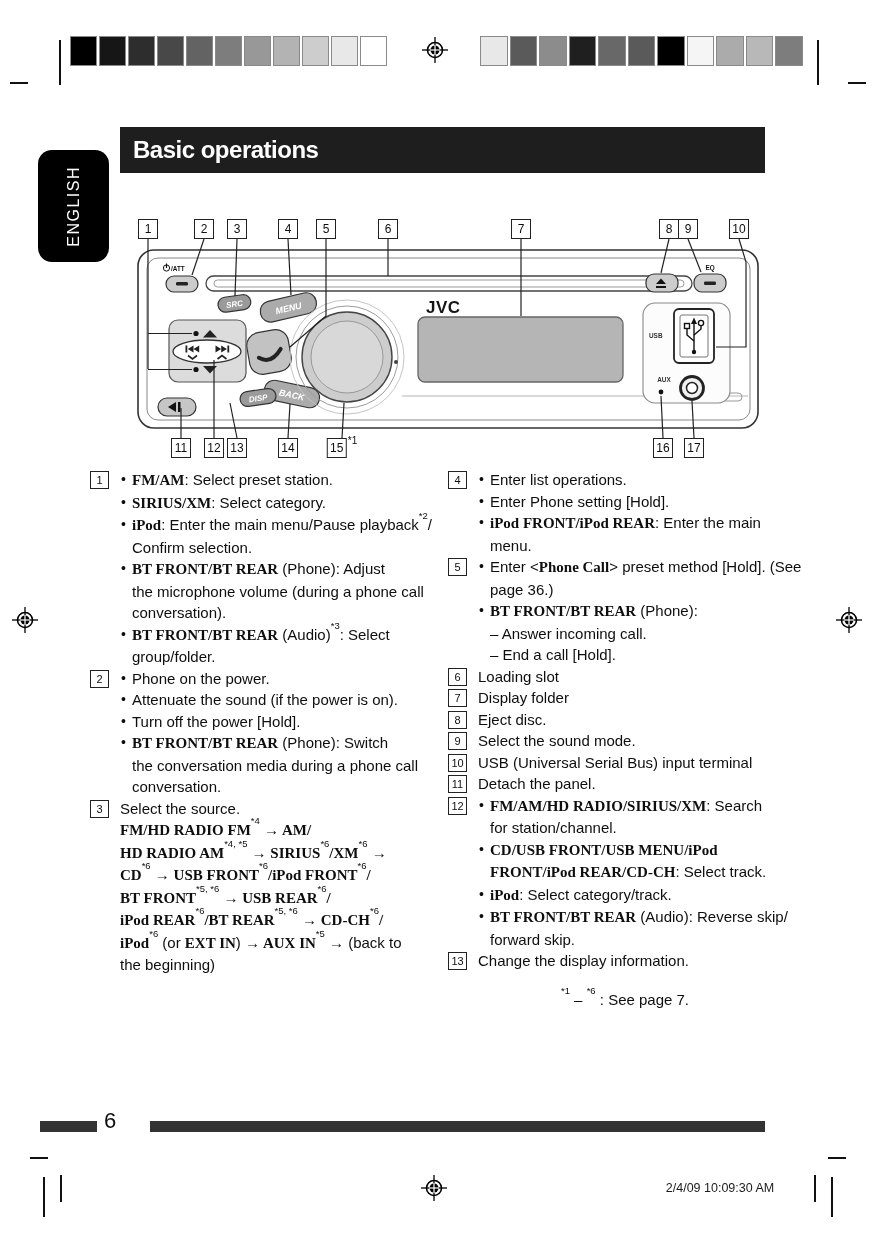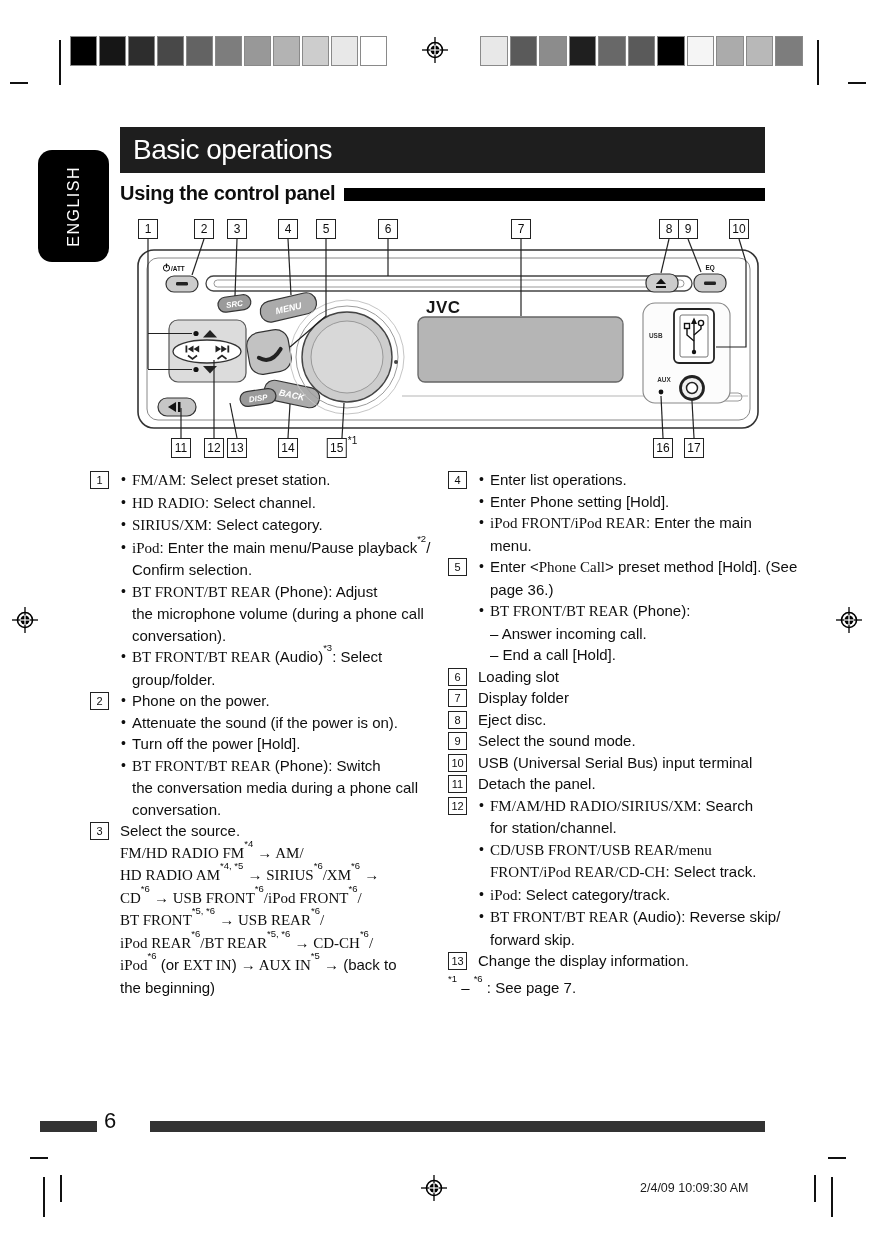--- a/index.html
+++ b/index.html
@@ -11,7 +11,7 @@
   .mark{position:absolute;background:#111;}
   
   .title-bar{position:absolute;left:120px;top:127px;width:645px;height:46px;background:#1e1e1e;}
-  .title-bar span{display:block;color:#fff;font-size:28px;font-weight:normal;line-height:45px;
+  .title-bar span{display:block;color:#fff;font-size:24px;font-weight:bold;line-height:45px;
                   padding-left:13px;letter-spacing:-0.5px;}
   .section-row{position:absolute;left:120px;top:182px;width:645px;display:flex;align-items:center;}
   .section-row .sec-title{font-size:20px;font-weight:bold;letter-spacing:-0.3px;white-space:nowrap;}

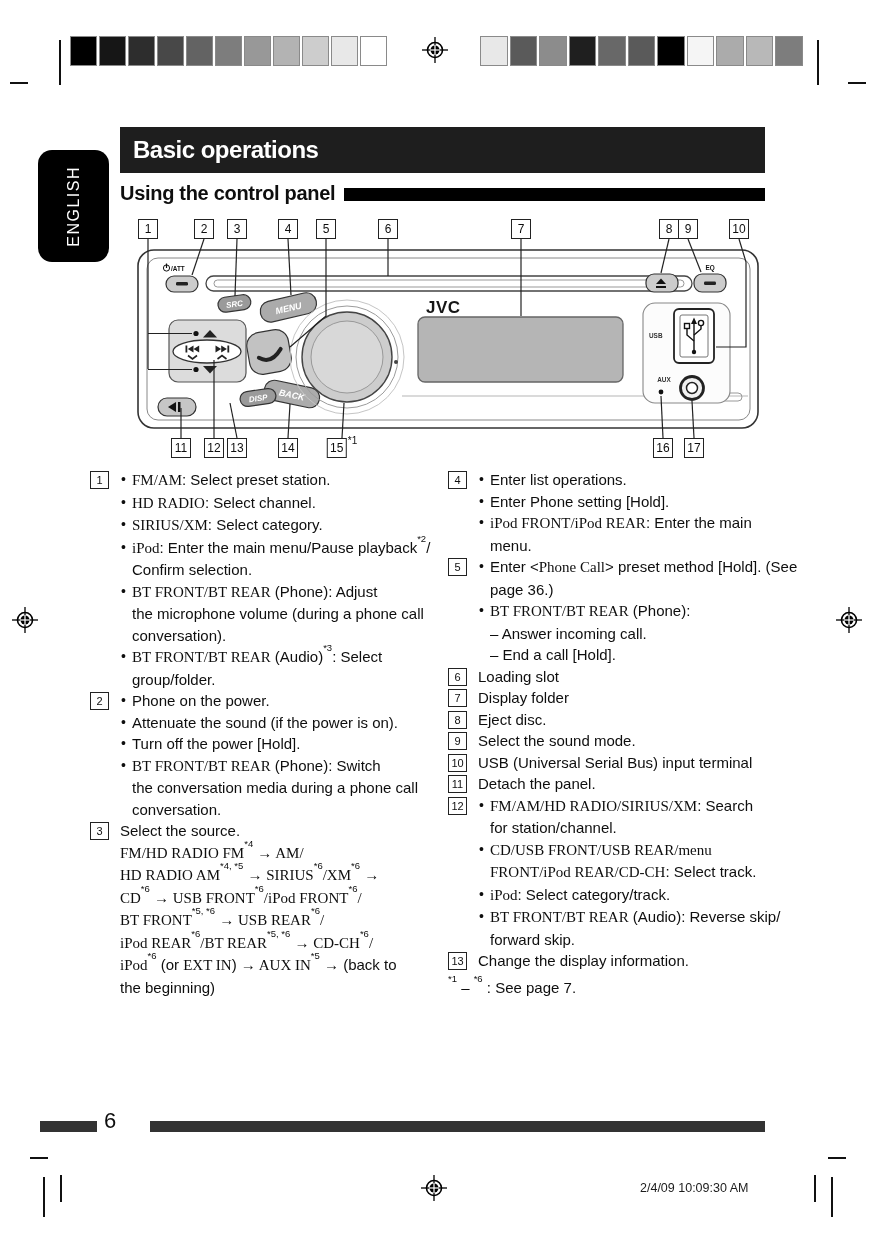--- a/index.html
+++ b/index.html
@@ -127,10 +127,6 @@
   <div class="title-bar">
     <span>Basic operations</span>
   </div>
-  <div class="section-row">
-    <span class="sec-title">Using the control panel</span>
-    <div class="sec-bar"></div>
-  </div>
 
   <svg class="diagram-svg" width="876" height="250" viewBox="0 215 876 250">
 

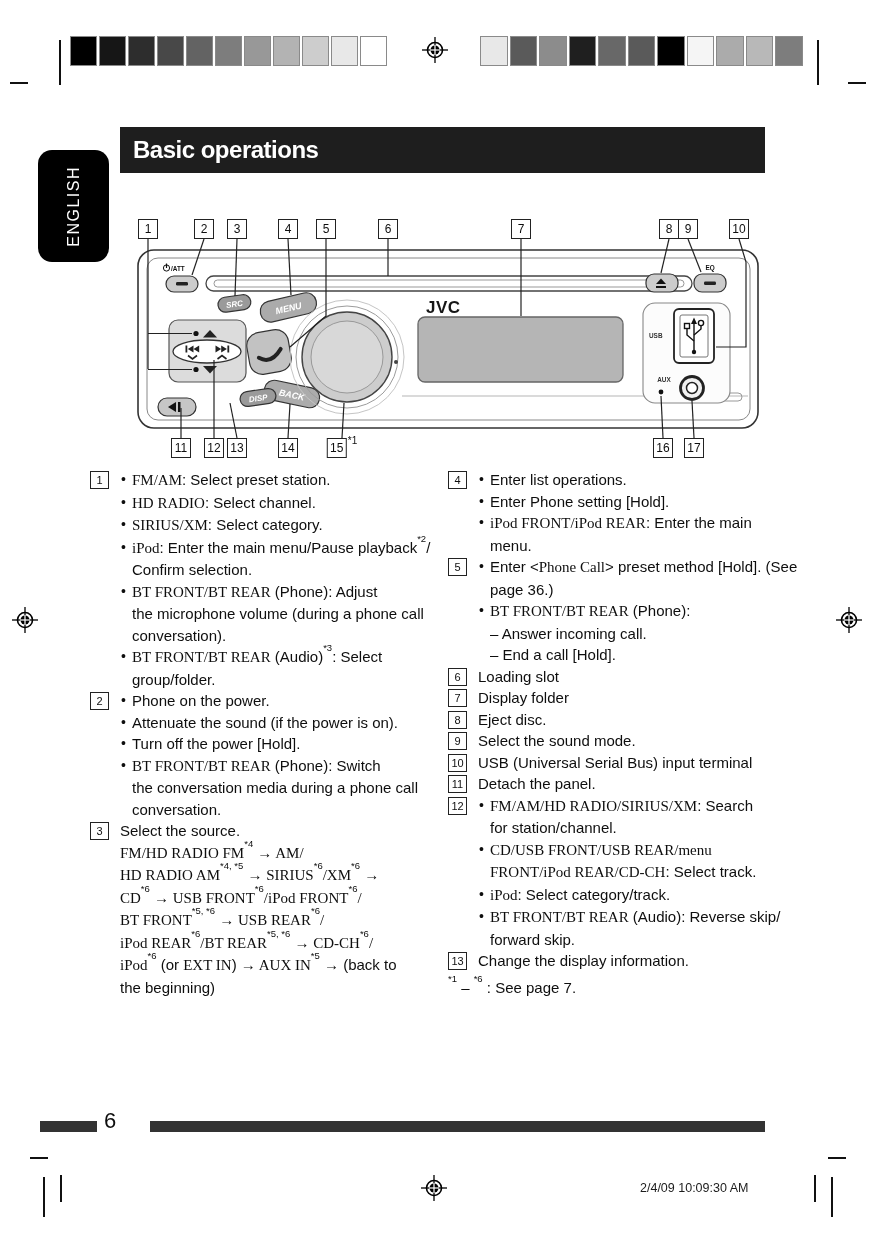--- a/index.html
+++ b/index.html
@@ -35,7 +35,7 @@
   .line.b{padding-left:12px;position:relative;}
   .line.b::before{content:"\2022";position:absolute;left:1px;font-size:14px;}
   .line.d{padding-left:12px;}
-  .content b, .footnote b{font-family:"Liberation Serif",serif;font-weight:normal;margin-top:8px;}
+  .content b, .footnote b{font-family:"Liberation Serif",serif;font-weight:bold;margin-top:8px;}
   sup{font-size:9.5px;font-weight:400;position:relative;top:-5px;line-height:0;
       font-family:"Liberation Sans",sans-serif;}
   .footnote{font-size:15px;margin-top:7px;}

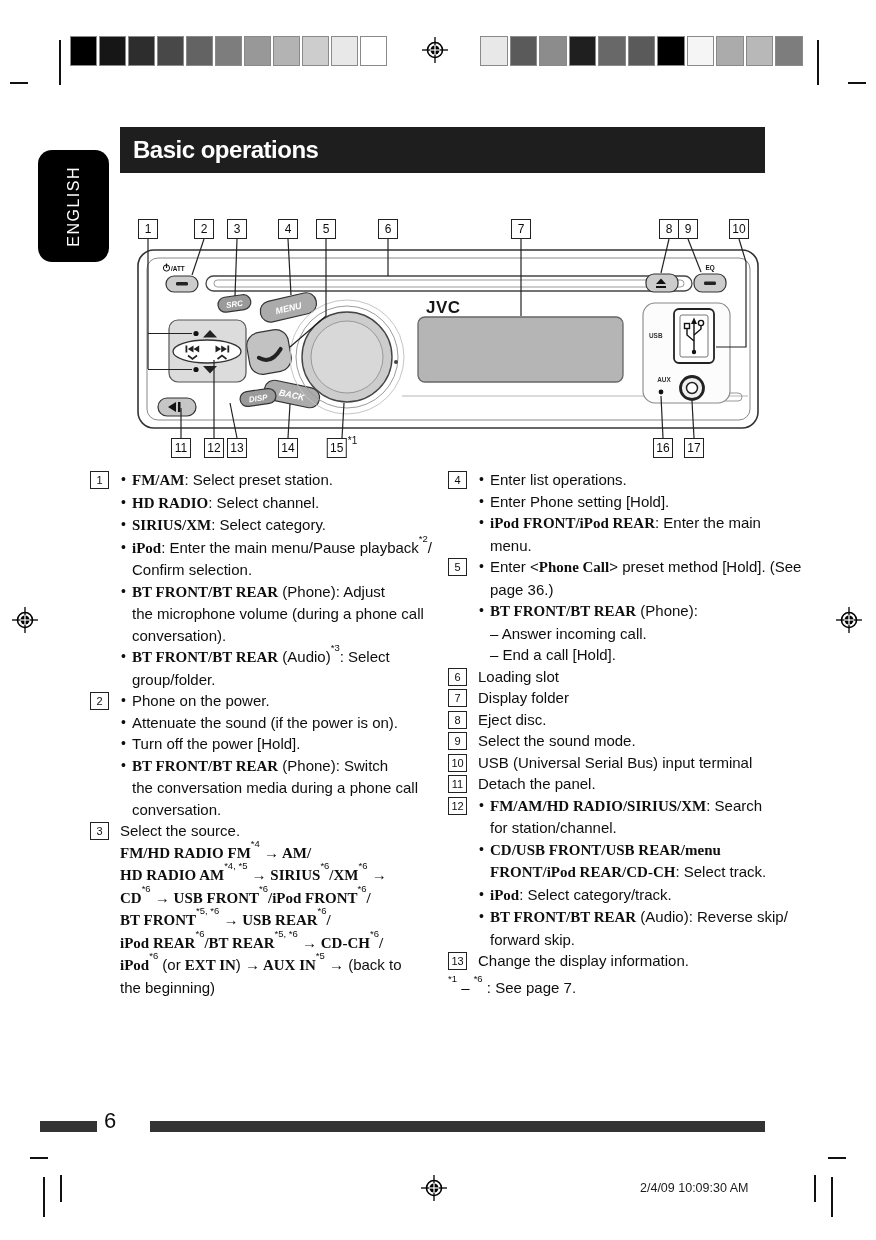--- a/index.html
+++ b/index.html
@@ -323,7 +323,6 @@
         <div class="numbox">1</div>
         <div class="content">
           <div class="line b"><b>FM/AM</b>: Select preset station.</div>
-          <div class="line b"><b>HD RADIO</b>: Select channel.</div>
           <div class="line b"><b>SIRIUS/XM</b>: Select category.</div>
           <div class="line b"><b>iPod</b>: Enter the main menu/Pause playback<sup>*2</sup>/<br>Confirm selection.</div>
           <div class="line b"><b>BT FRONT/BT REAR</b> (Phone): Adjust<br>the microphone volume (during a phone call<br>conversation).</div>

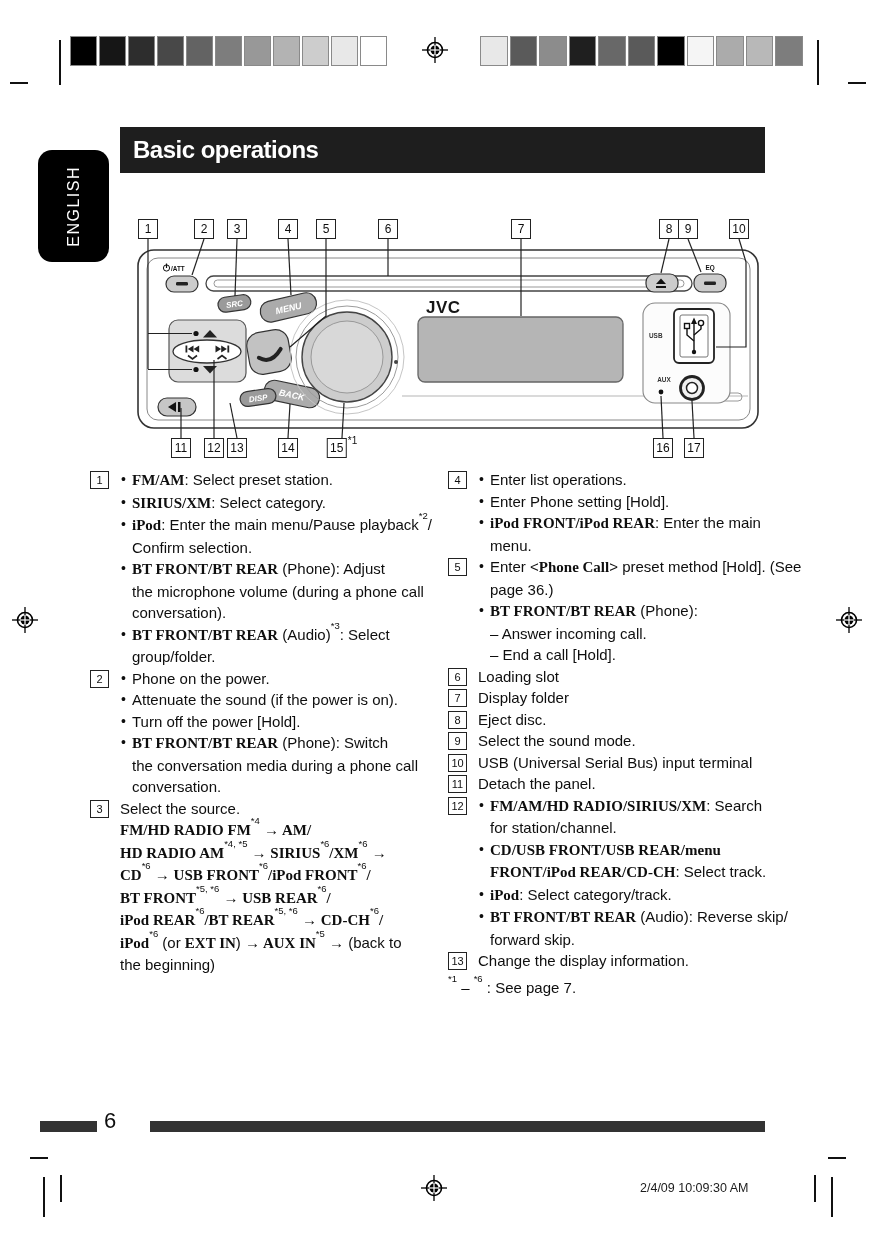--- a/index.html
+++ b/index.html
@@ -404,7 +404,7 @@
         <div class="numbox">12</div>
         <div class="content">
           <div class="line b"><b>FM/AM/HD RADIO/SIRIUS/XM</b>: Search<br>for station/channel.</div>
-          <div class="line b"><b>CD/USB FRONT/USB REAR/menu</b><br><b>FRONT/iPod REAR/CD-CH</b>: Select track.</div>
+          <div class="line b"><b>CD/USB FRONT/USB MENU/iPod</b><br><b>FRONT/iPod REAR/CD-CH</b>: Select track.</div>
           <div class="line b"><b>iPod</b>: Select category/track.</div>
           <div class="line b"><b>BT FRONT/BT REAR</b> (Audio): Reverse skip/<br>forward skip.</div>
         </div>

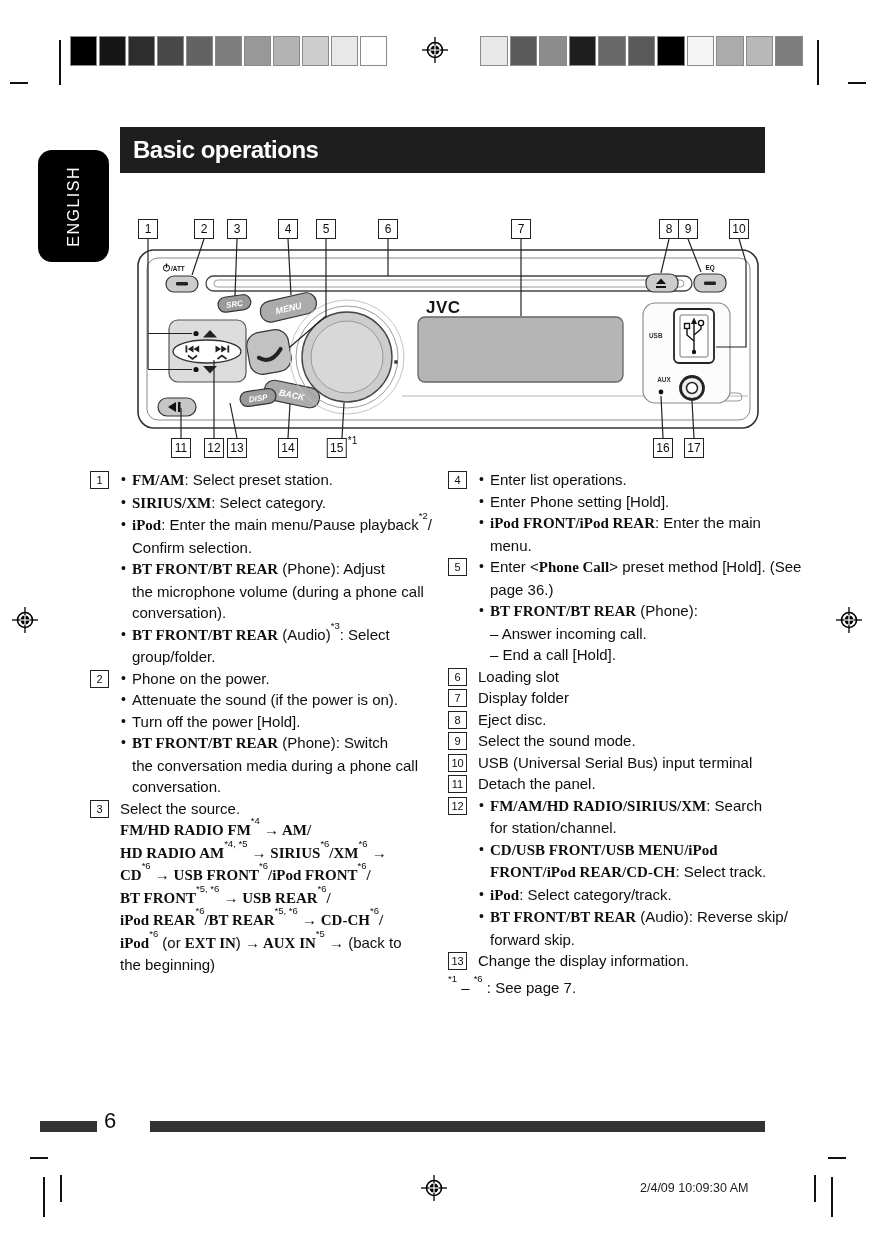--- a/index.html
+++ b/index.html
@@ -38,7 +38,7 @@
   .content b, .footnote b{font-family:"Liberation Serif",serif;font-weight:bold;margin-top:8px;}
   sup{font-size:9.5px;font-weight:400;position:relative;top:-5px;line-height:0;
       font-family:"Liberation Sans",sans-serif;}
-  .footnote{font-size:15px;margin-top:7px;}
+  .footnote{font-size:15px;margin-top:19px;text-align:center;}
   
   .pgbar{position:absolute;background:#333;height:11px;}
   .pgnum{position:absolute;left:104px;top:1108px;font-size:22px;}

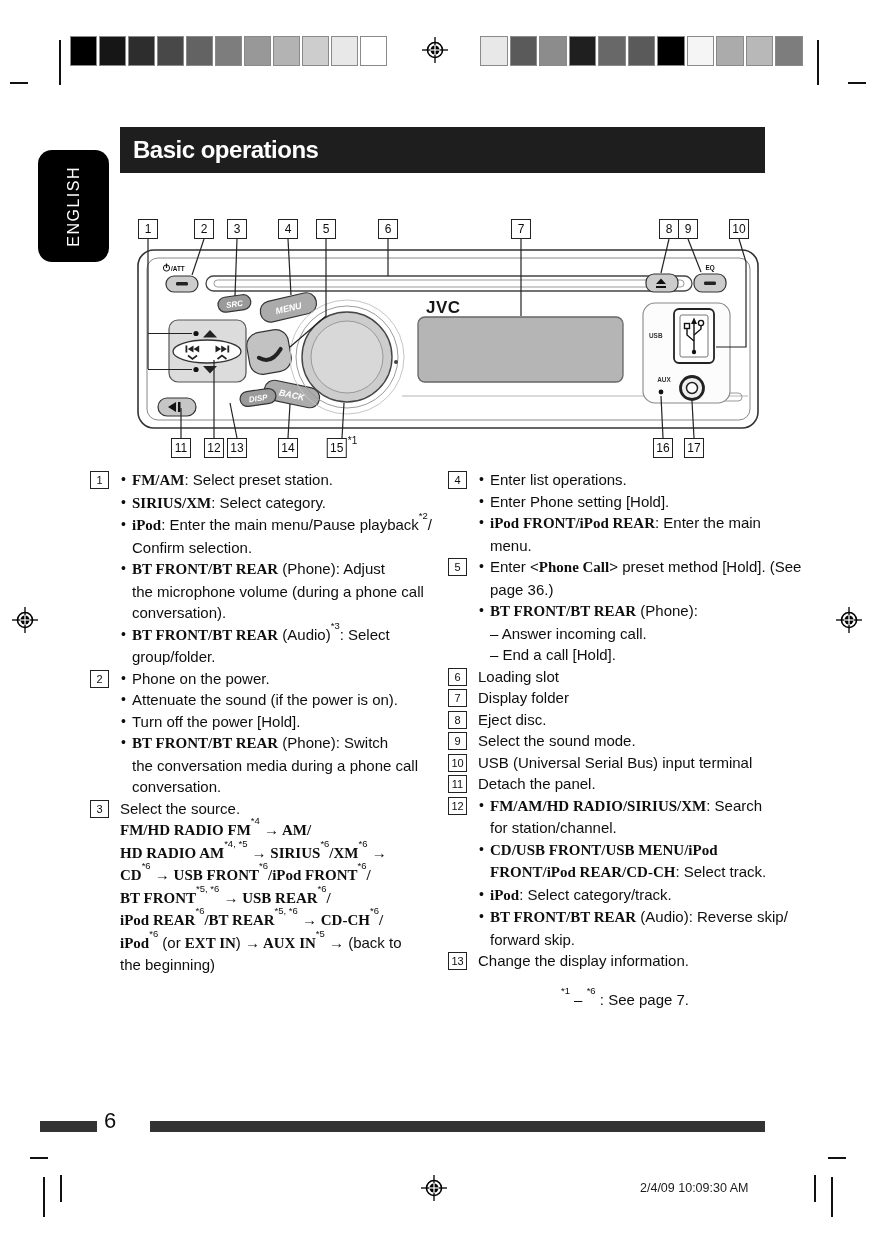--- a/index.html
+++ b/index.html
@@ -422,7 +422,7 @@
   <div class="pgnum">6</div>
   <div class="pgbar" style="left:150px;top:1121px;width:615px;"></div>
   <div class="print-info" style="left:80px;top:1251px;">EN02-09_KD-A805[J]f.indd   6</div>
-  <div class="print-info" style="left:640px;top:1181px;width:160px;text-align:left;">2/4/09   10:09:30 AM</div>
+  <div class="print-info" style="left:640px;top:1181px;width:160px;text-align:center;">2/4/09   10:09:30 AM</div>
 
 </div>
 

